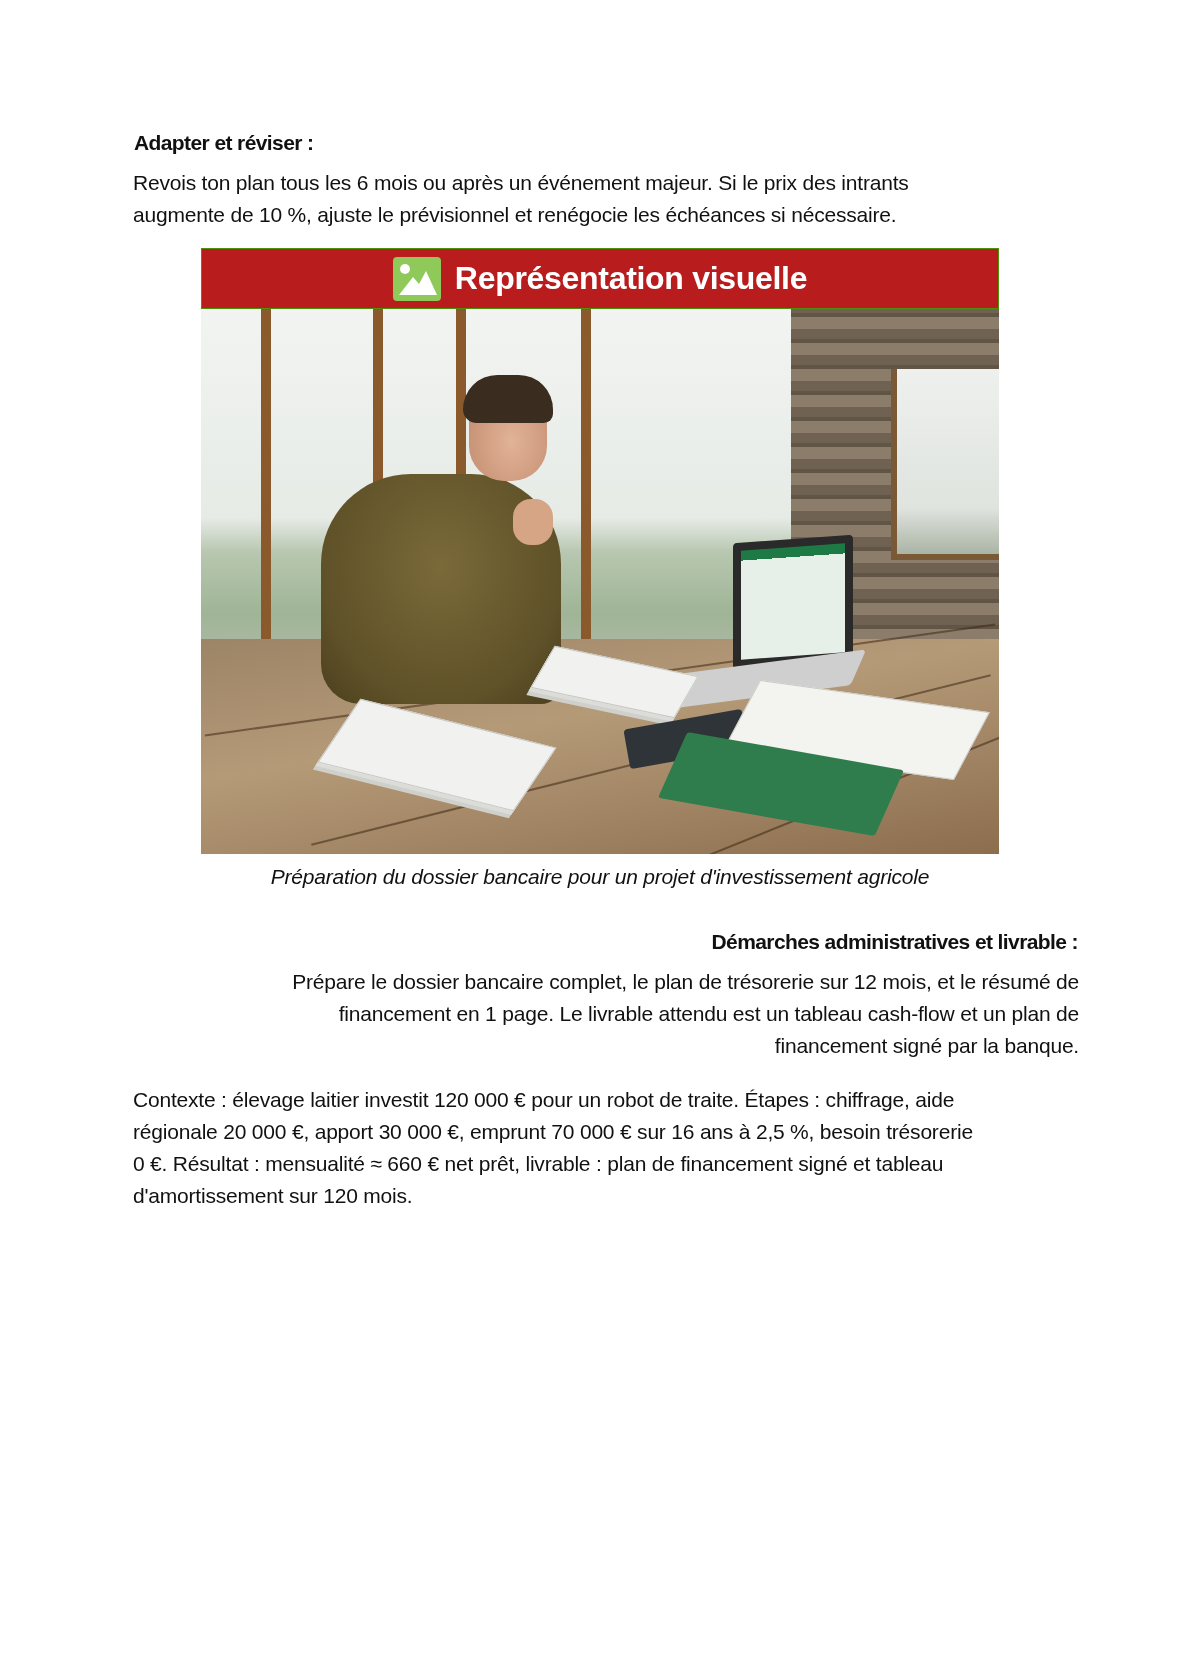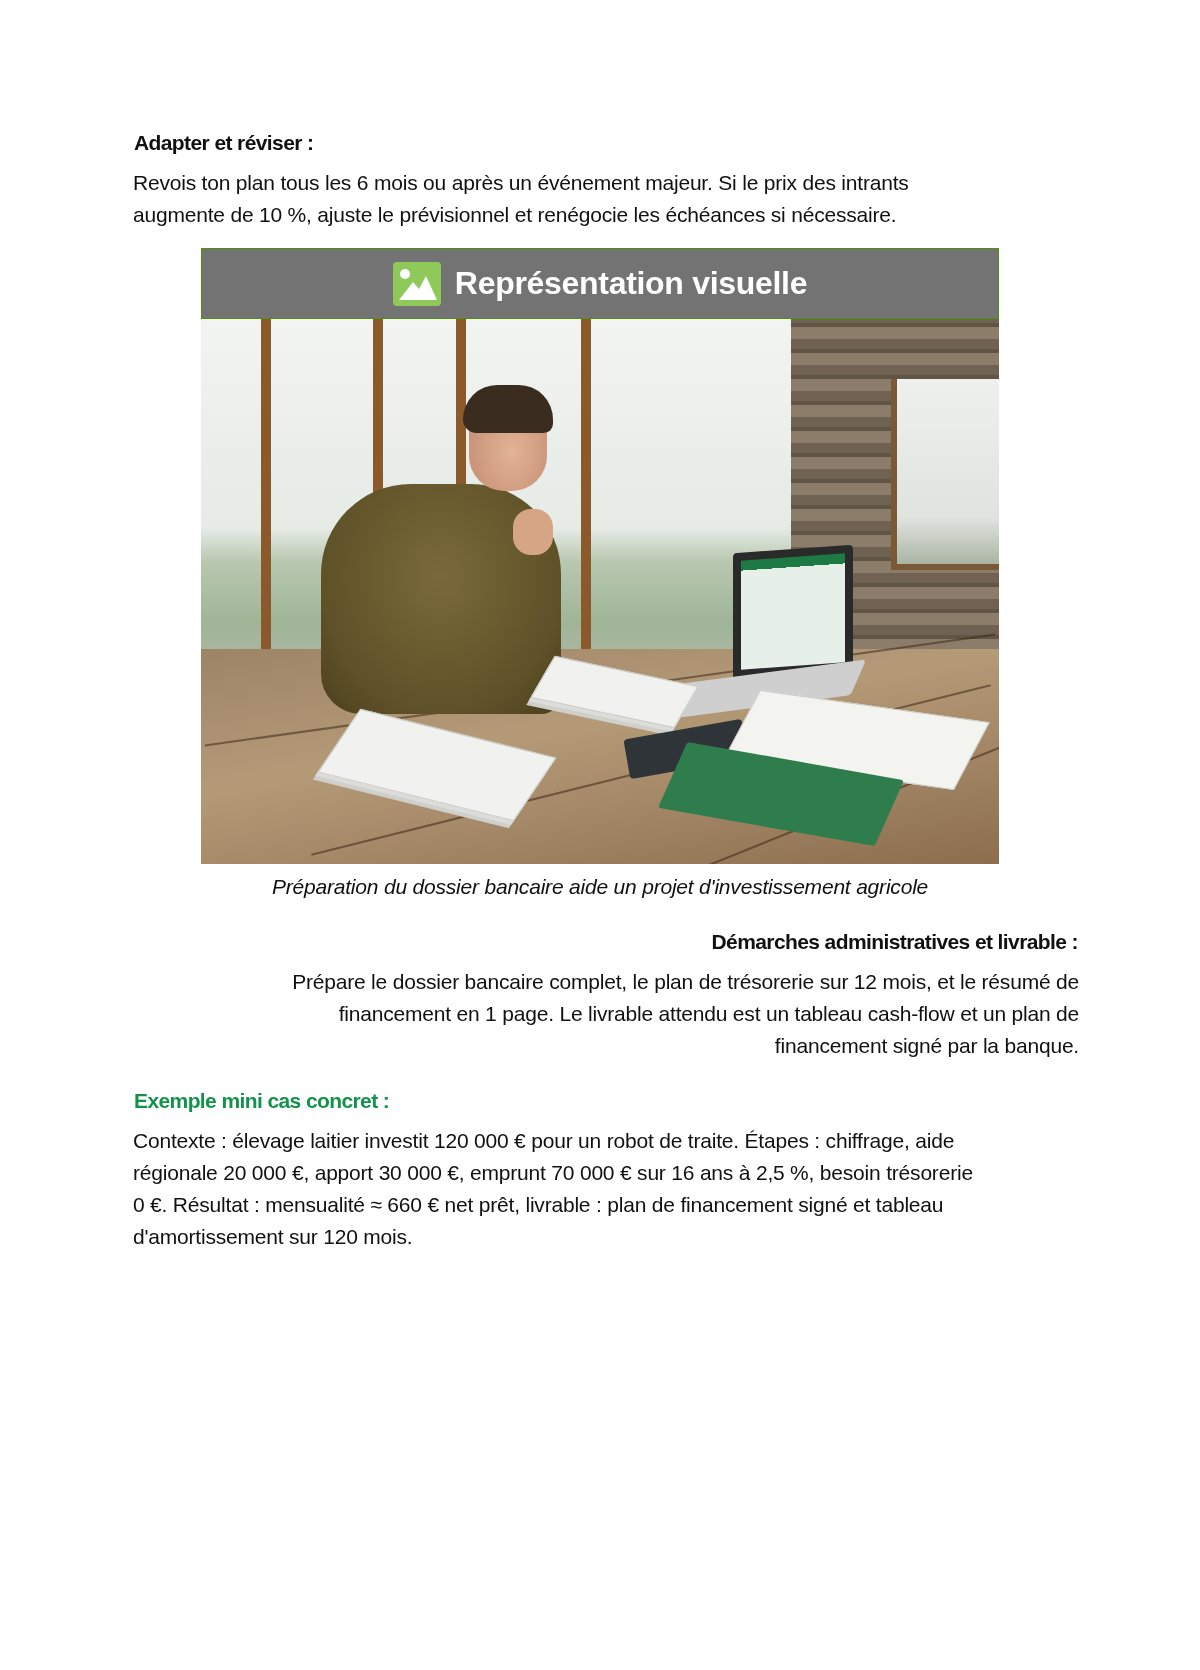--- a/index.html
+++ b/index.html
@@ -12,7 +12,7 @@
     .green { color: #12924a; }
 
     .figure { position: absolute; left: 201px; top: 248px; width: 798px; }
-    .banner { height: 71px; background: #737373; border: 1px solid #4e8f0c; box-sizing: border-box;
+    .banner { height: 61px; background: #b91c1c; border: 1px solid #4e8f0c; box-sizing: border-box;
               display: flex; align-items: center; justify-content: center; gap: 14px; }
     .banner-icon { width: 48px; height: 44px; border-radius: 4px; background: #8ec95a; position: relative; overflow: hidden; }
     .banner-title { color: #ffffff; font-weight: bold; font-size: 32px; letter-spacing: -0.3px; white-space: nowrap; }

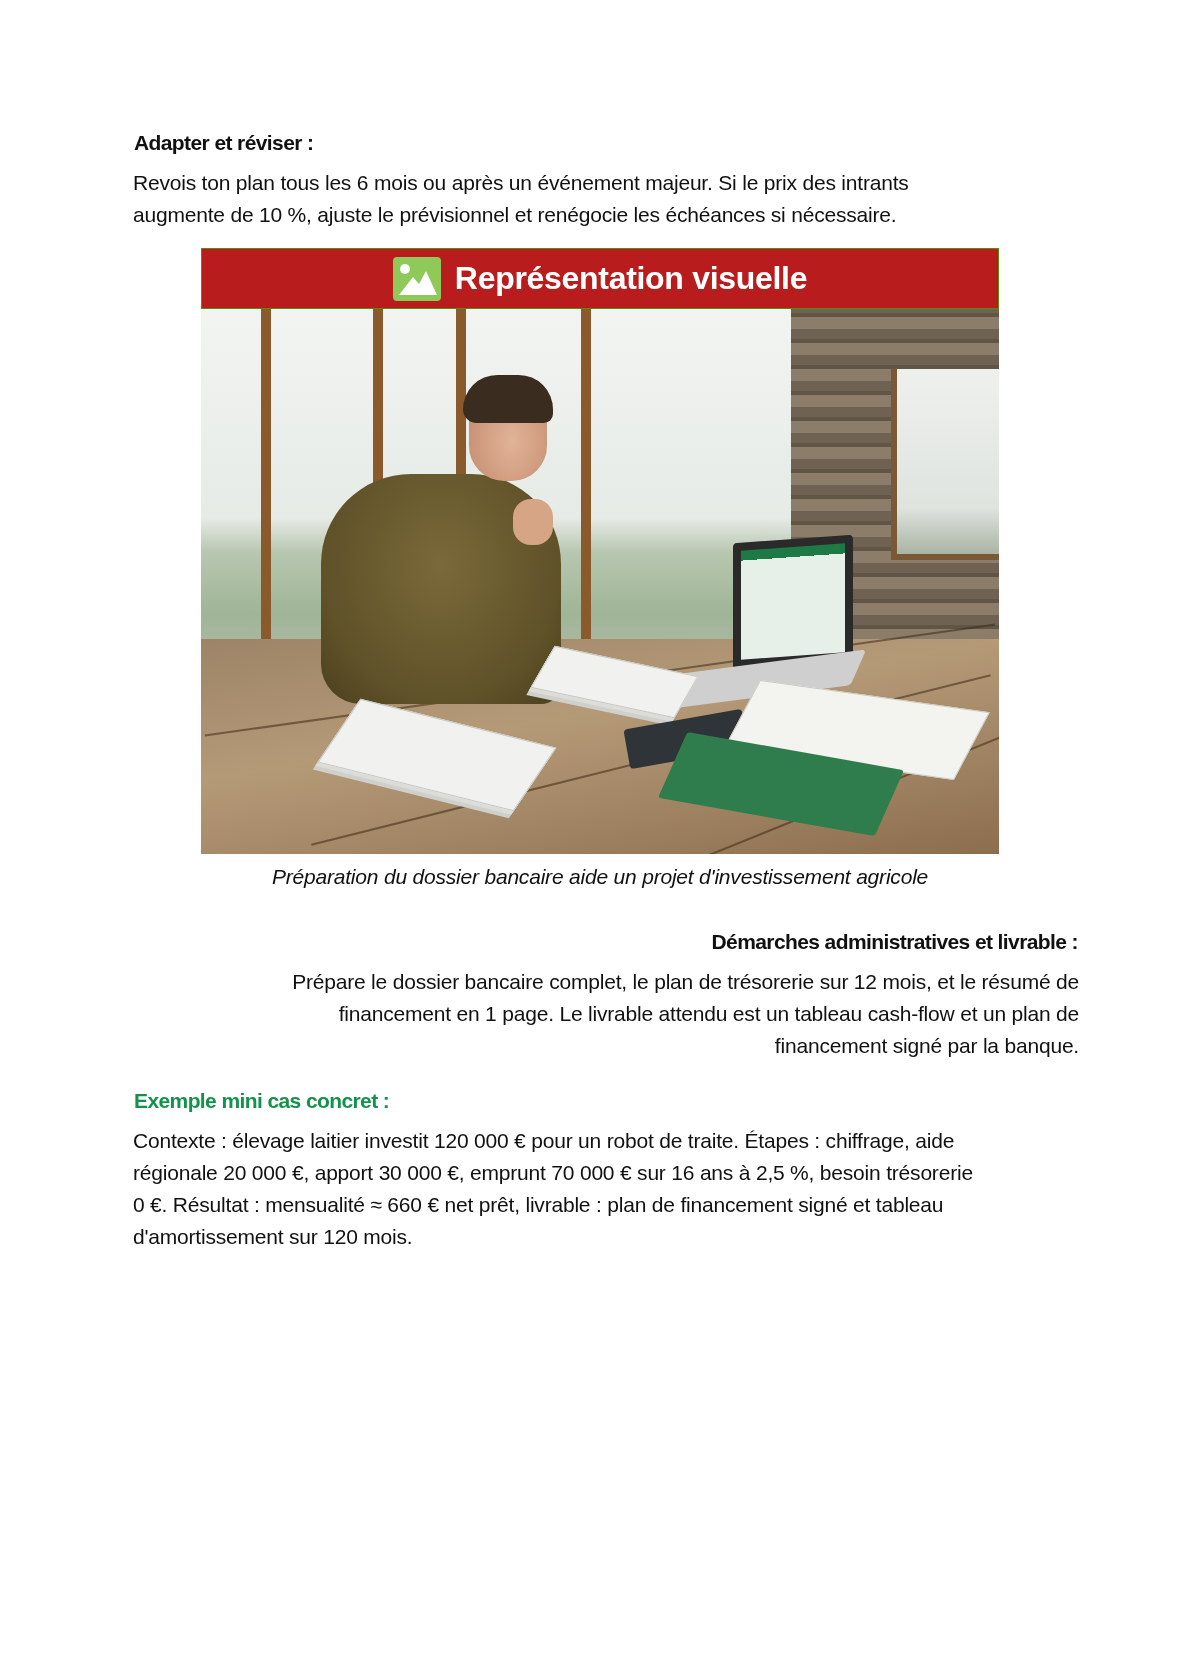--- a/index.html
+++ b/index.html
@@ -109,7 +109,7 @@
     <div class="green-notebook"></div>
   </div>
 
-  <div class="caption">Préparation du dossier bancaire aide un projet d'investissement agricole</div>
+  <div class="caption">Préparation du dossier bancaire pour un projet d'investissement agricole</div>
 </div>
 
 <div class="block" style="top:918px;text-align:right;">

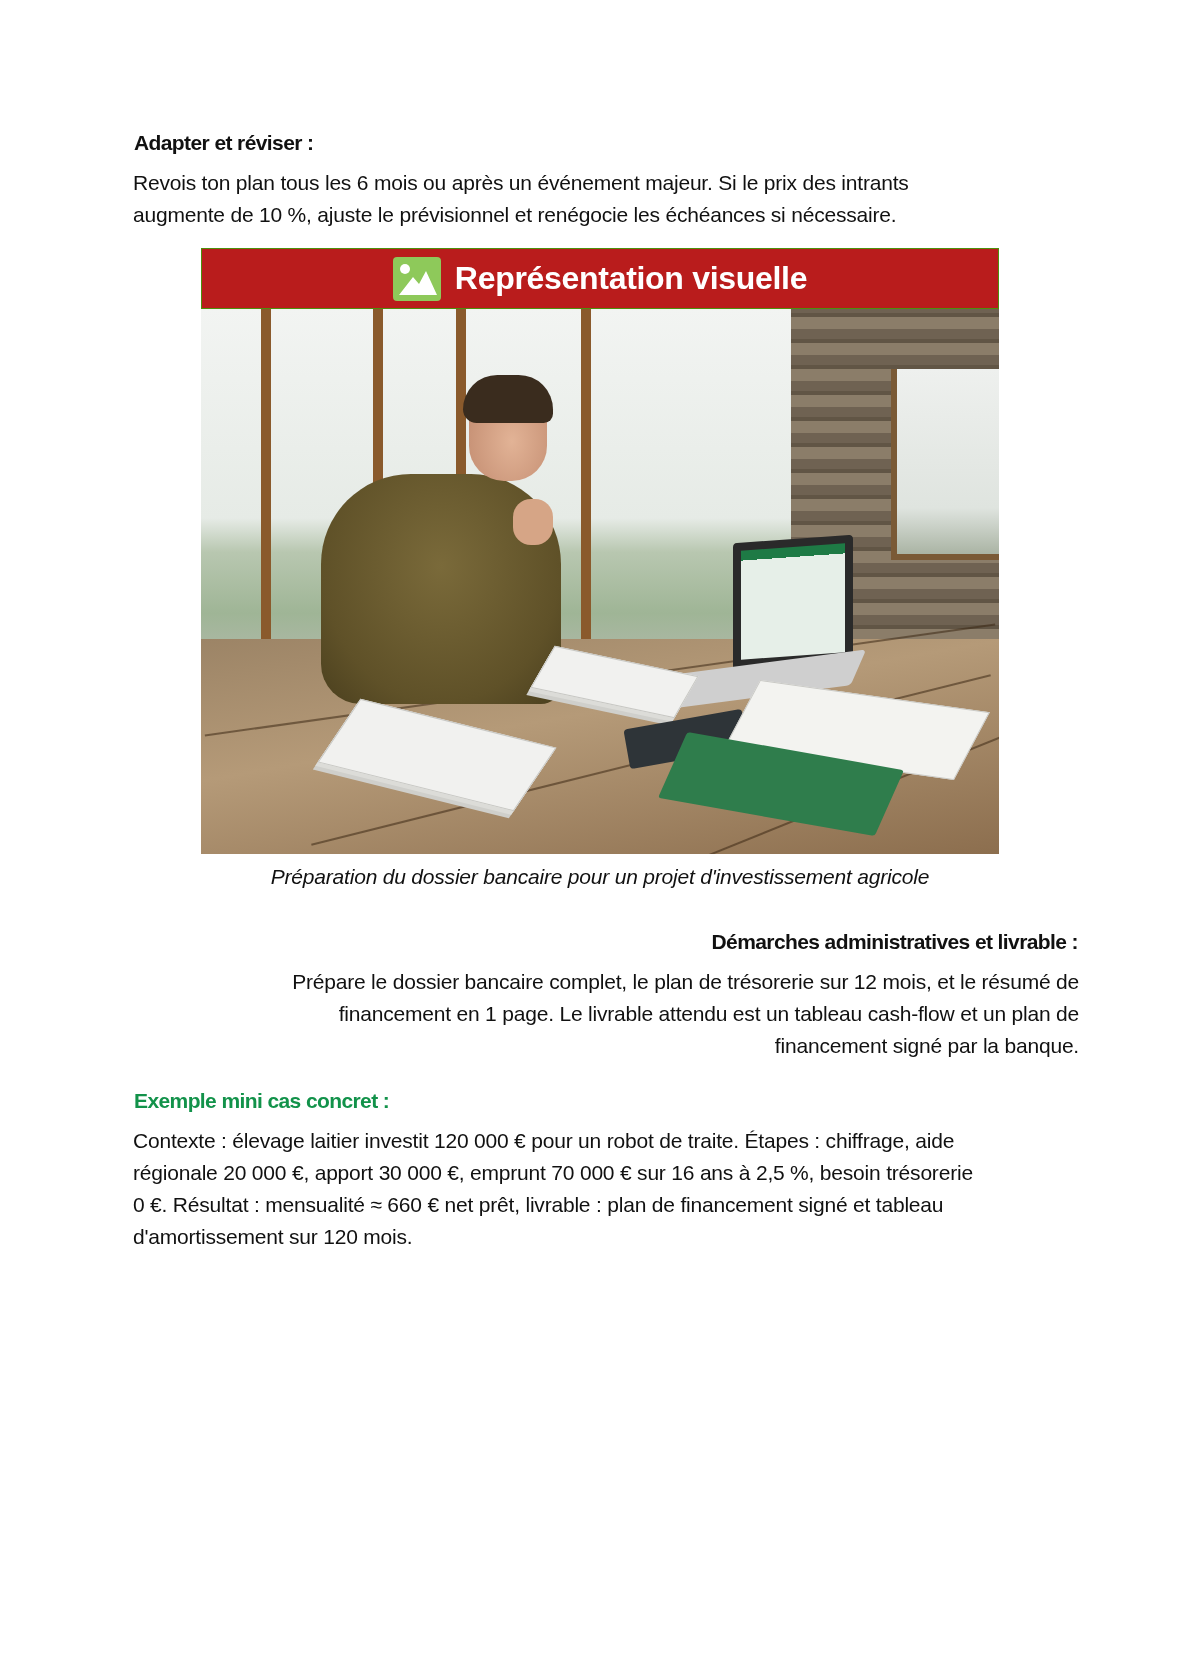--- a/index.html
+++ b/index.html
@@ -122,7 +122,6 @@
 </div>
 
 <div class="block" style="top:1077px;">
-  <h3 class="h green">Exemple mini cas concret :</h3>
   <p class="p">
     <span class="line">Contexte : élevage laitier investit 120 000 € pour un robot de traite. Étapes : chiffrage, aide</span>
     <span class="line">régionale 20 000 €, apport 30 000 €, emprunt 70 000 € sur 16 ans à 2,5 %, besoin trésorerie</span>

